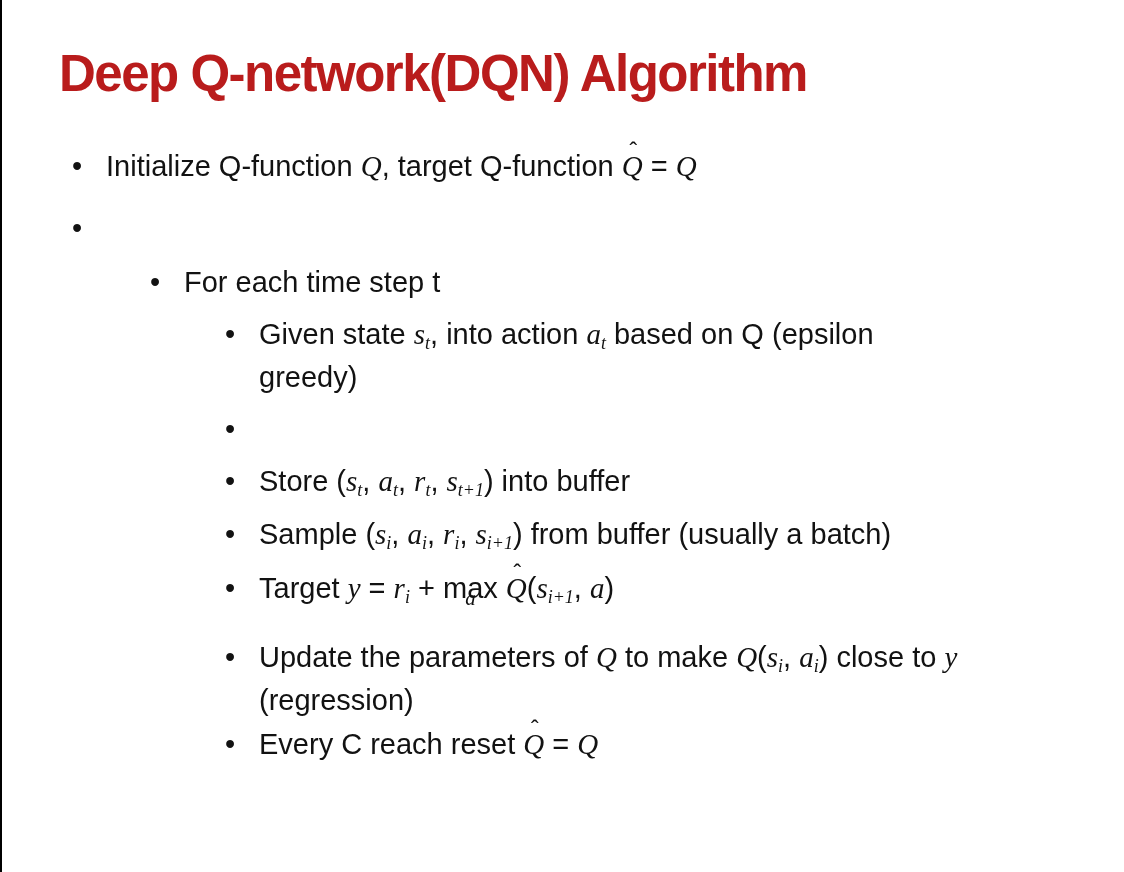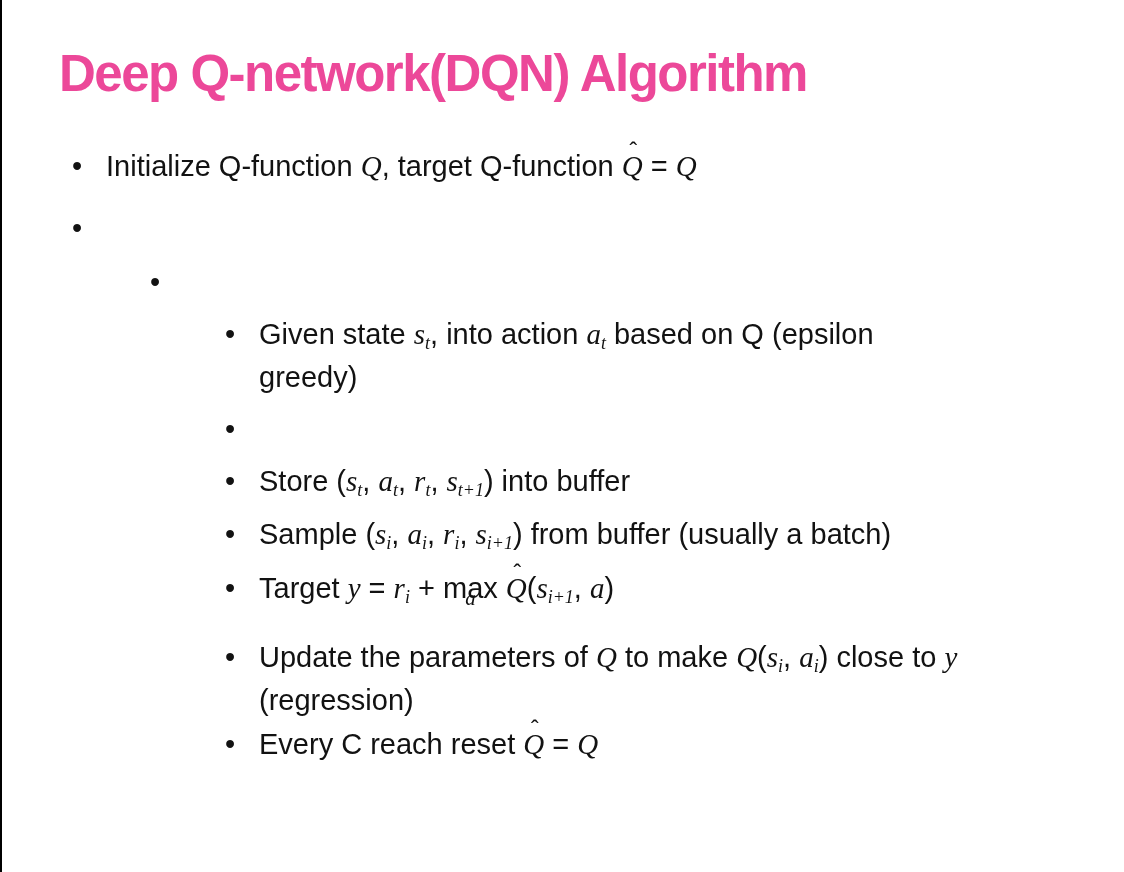--- a/index.html
+++ b/index.html
@@ -22,7 +22,7 @@
     font-size:51px;
     font-weight:700;
     letter-spacing:-1.5px;
-    color:#ec4899;
+    color:#b91c1c;
     white-space:nowrap;
   }
   #bullet-list{margin-top:42px;}

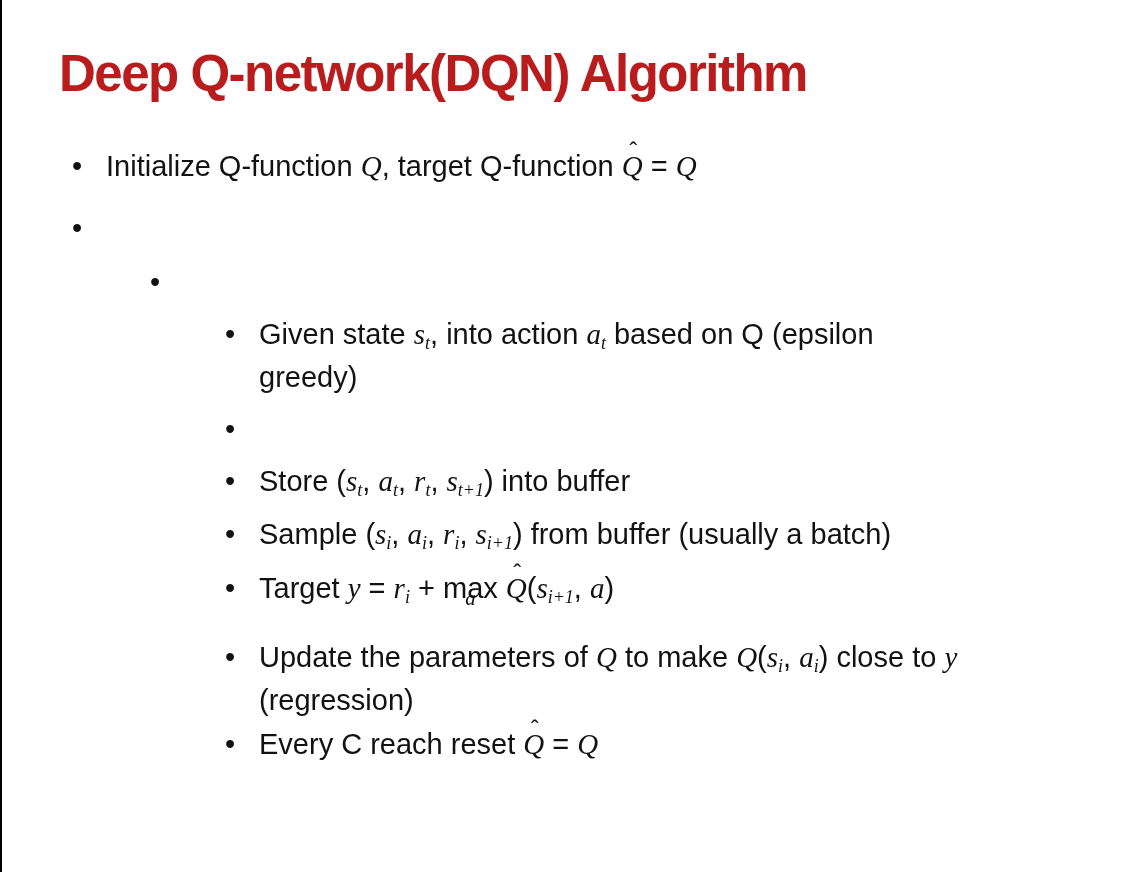--- a/index.html
+++ b/index.html
@@ -81,6 +81,7 @@
   </div>
       <div class="li lvl2">
     <span class="dot">•</span>
+    <span class="txt"><span class="pt">For each time step t</span></span>
   </div>
       <div class="li lvl3">
     <span class="dot">•</span>

